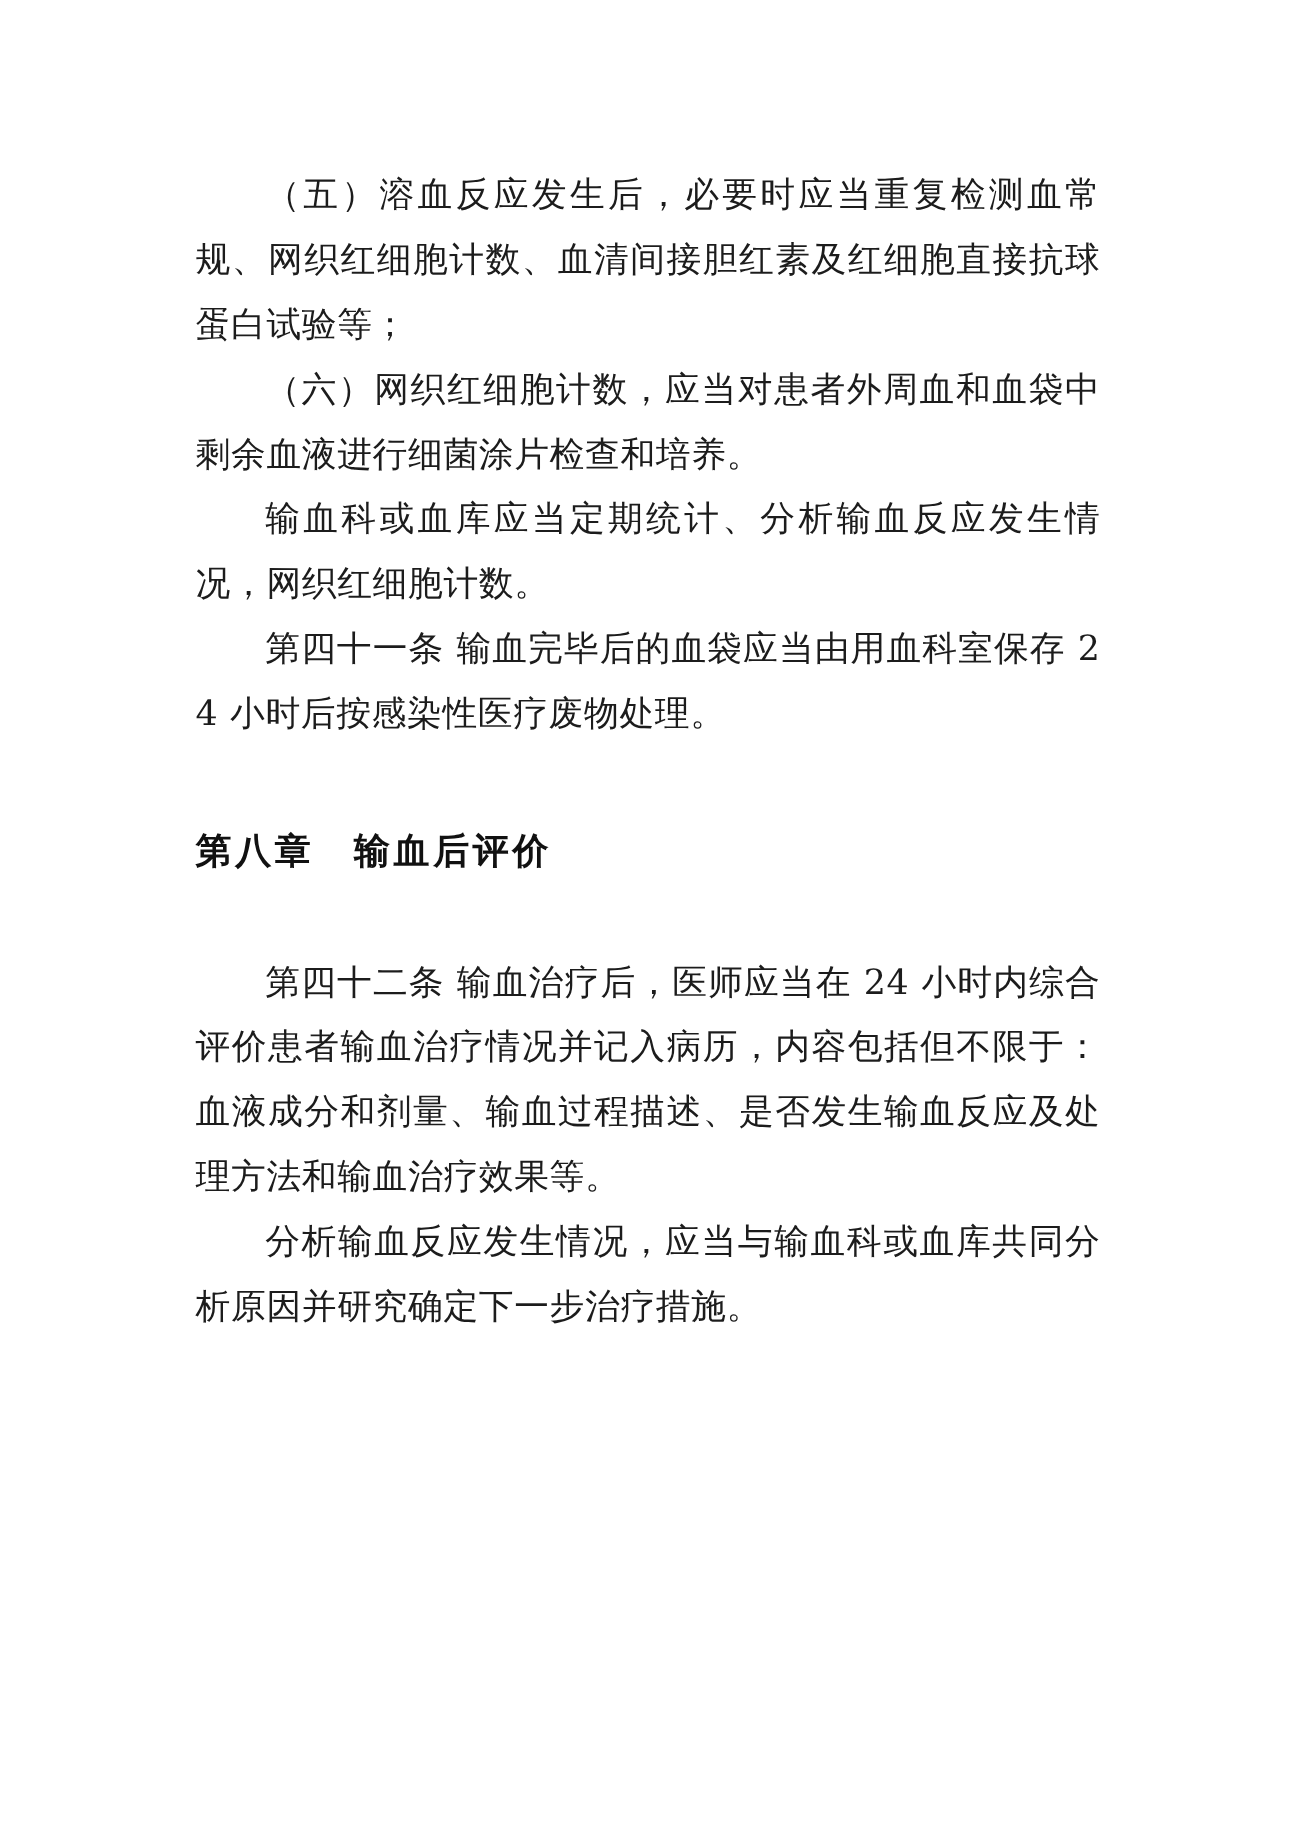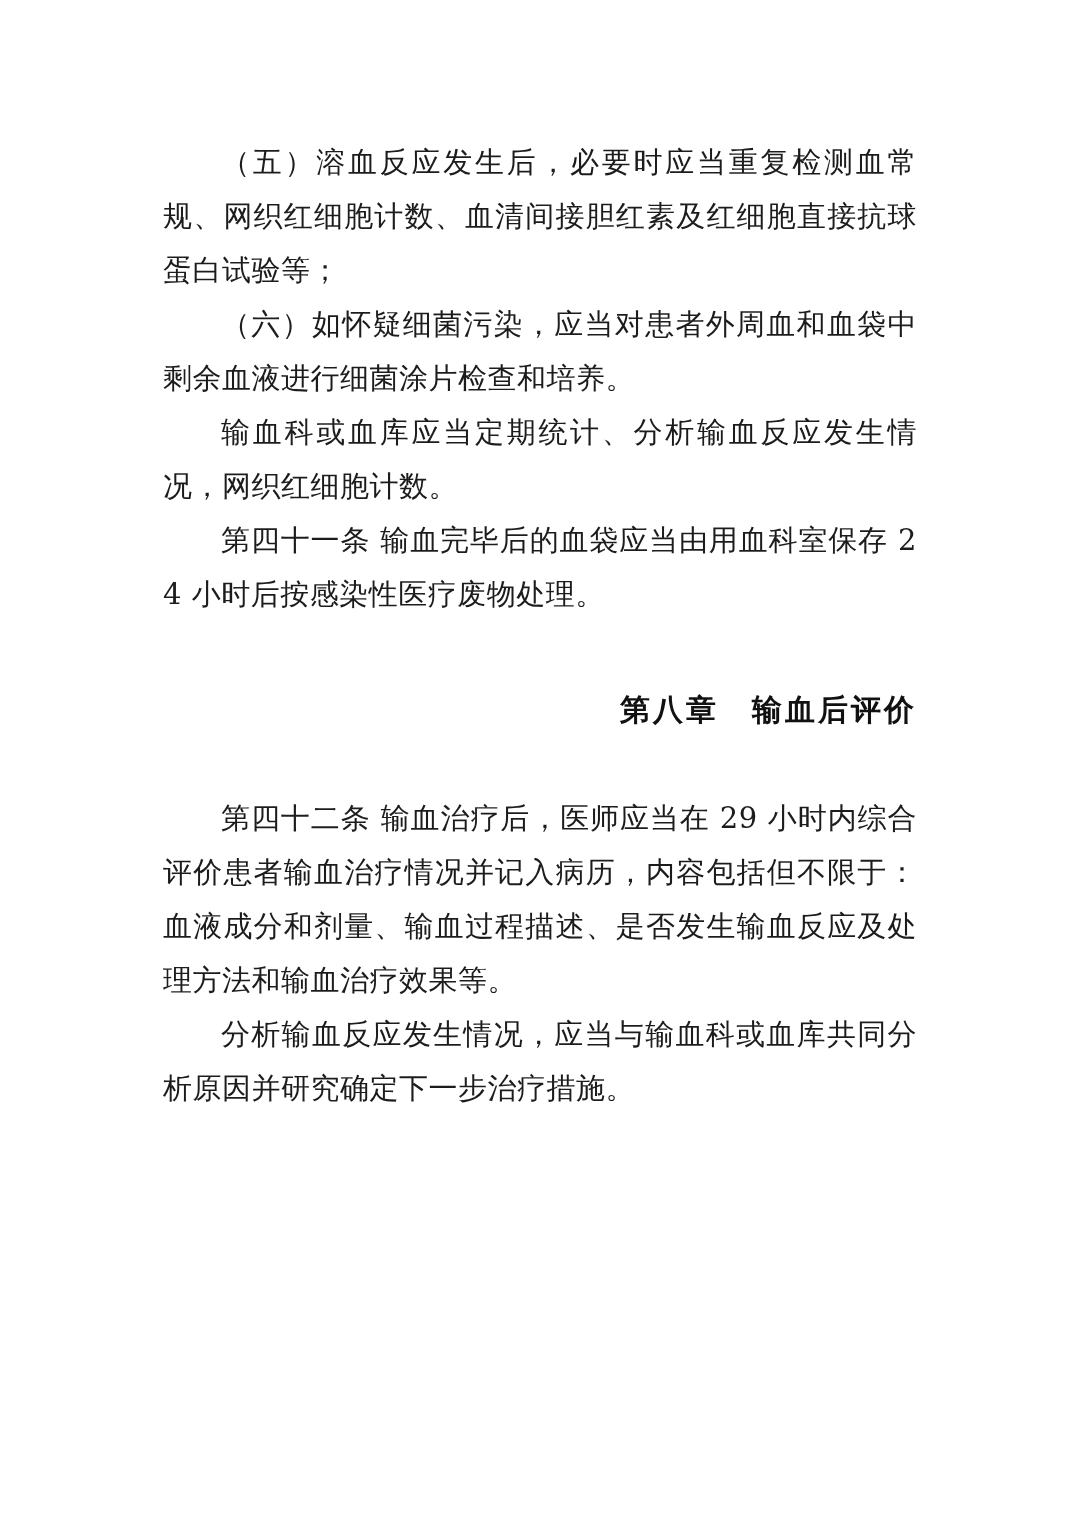--- a/index.html
+++ b/index.html
@@ -67,7 +67,7 @@
 
     <p class="body-paragraph">（五）溶血反应发生后，必要时应当重复检测血常规、网织红细胞计数、血清间接胆红素及红细胞直接抗球蛋白试验等；</p>
 
-    <p class="body-paragraph">（六）如怀疑细菌污染，应当对患者外周血和血袋中剩余血液进行细菌涂片检查和培养。</p>
+    <p class="body-paragraph">（六）网织红细胞计数，应当对患者外周血和血袋中剩余血液进行细菌涂片检查和培养。</p>
 
 
 

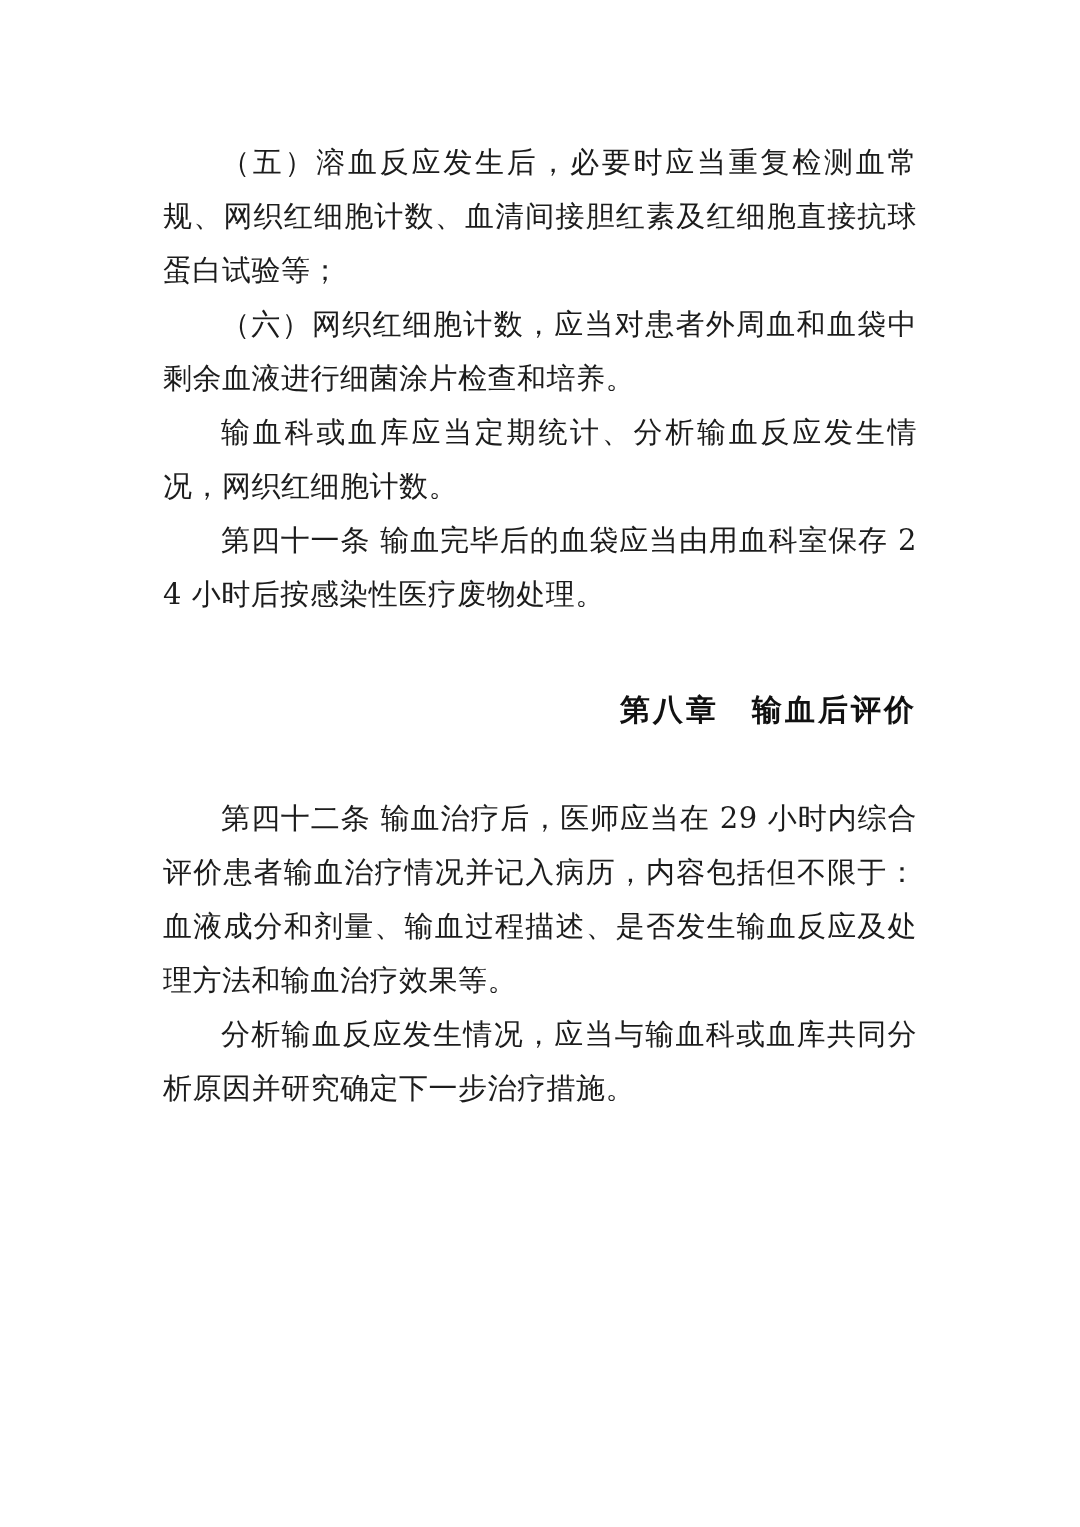--- a/index.html
+++ b/index.html
@@ -41,7 +41,7 @@
     font-size: 30px;
     line-height: 54px;
     font-weight: bold;
-    text-align: right;
+    text-align: left;
     letter-spacing: 3px;
     font-family: "DejaVu Sans", "Liberation Sans", sans-serif;
     color: #111111;

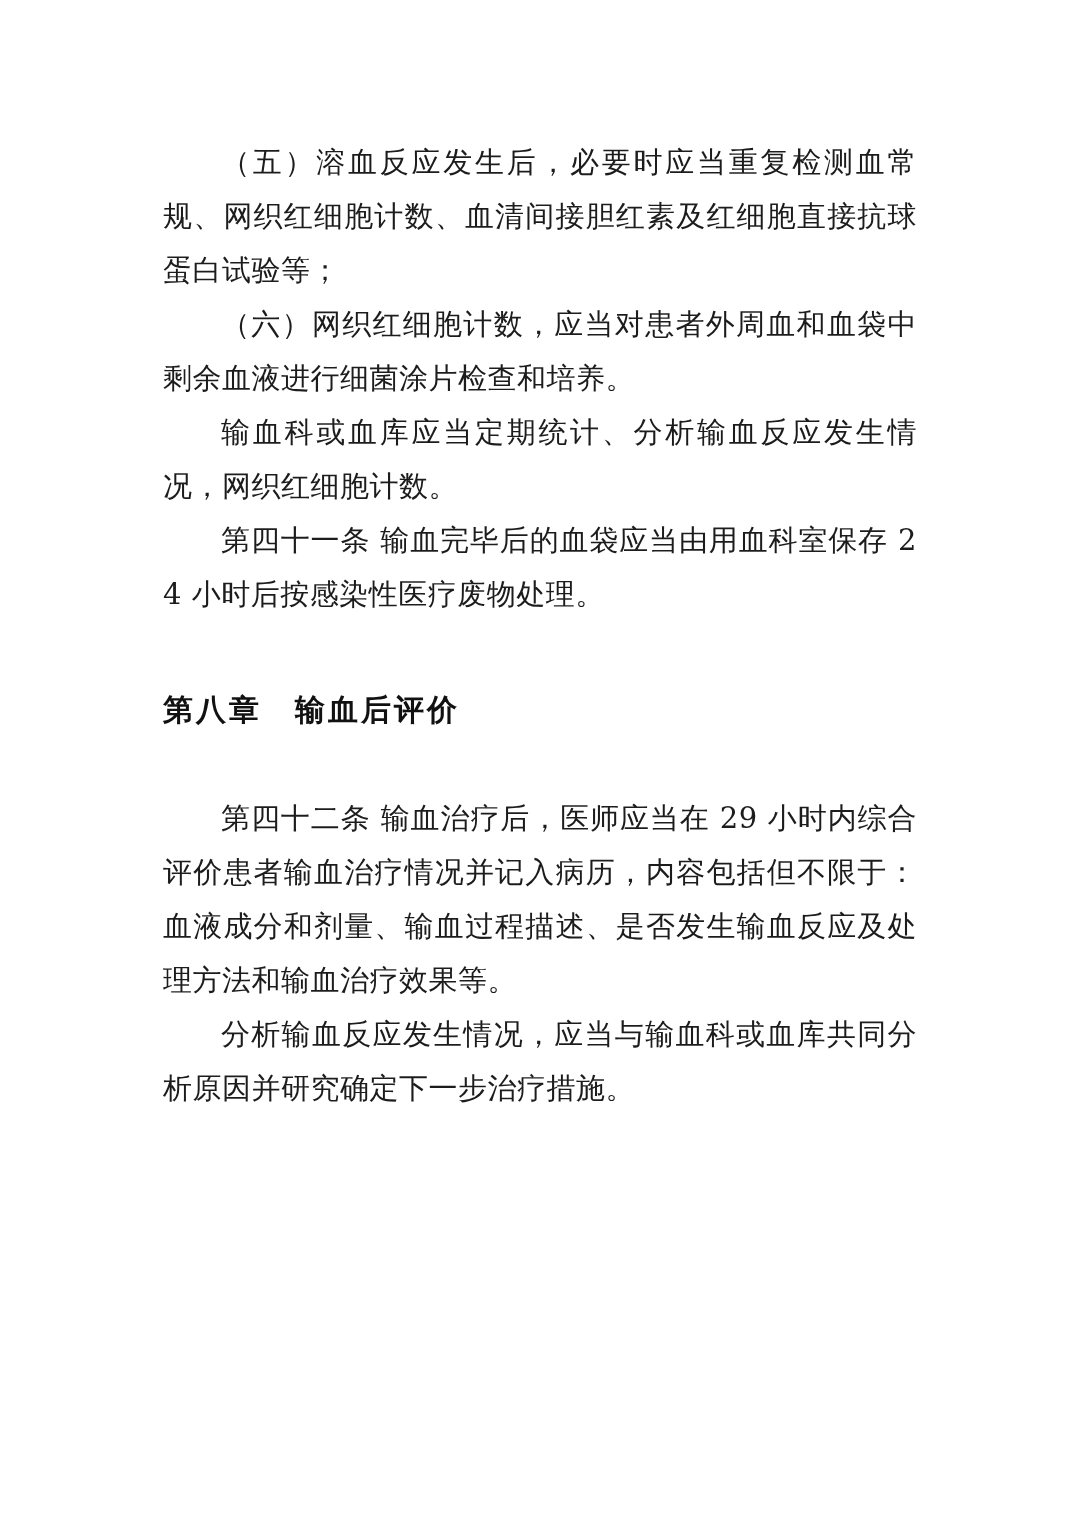--- a/index.html
+++ b/index.html
@@ -77,7 +77,7 @@
 
     <h2 class="chapter-heading">第八章　输血后评价</h2>
 
-    <p class="body-paragraph">第四十二条 输血治疗后，医师应当在 29 小时内综合评价患者输血治疗情况并记入病历，内容包括但不限于：血液成分和剂量、输血过程描述、是否发生输血反应及处理方法和输血治疗效果等。</p>
+    <p class="body-paragraph">第四十二条 输血治疗后，医师应当在 24 小时内综合评价患者输血治疗情况并记入病历，内容包括但不限于：血液成分和剂量、输血过程描述、是否发生输血反应及处理方法和输血治疗效果等。</p>
 
     <p class="body-paragraph">分析输血反应发生情况，应当与输血科或血库共同分析原因并研究确定下一步治疗措施。</p>
 

